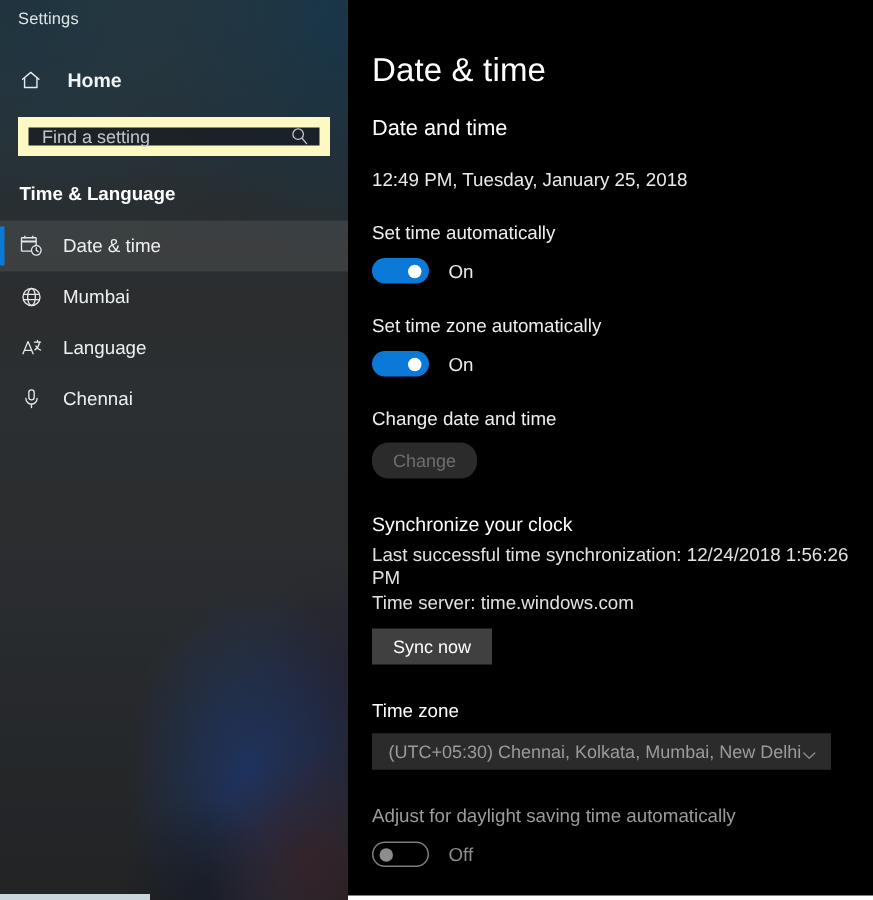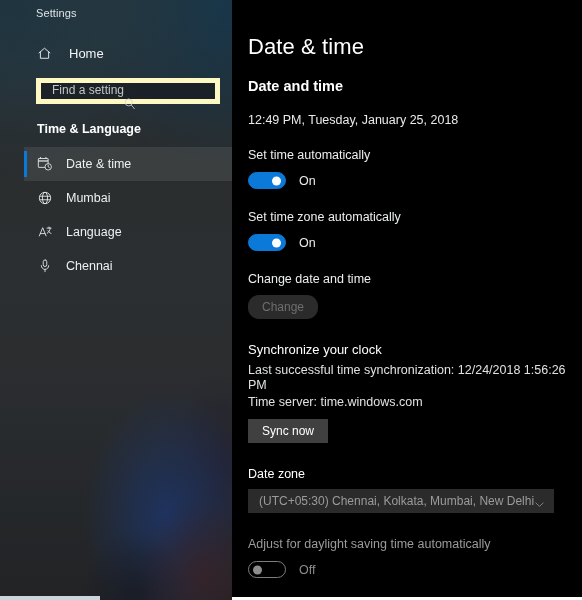--- a/index.html
+++ b/index.html
@@ -58,7 +58,7 @@
     background: rgba(20,22,24,0.22);
   }
 
-  .side-content { position: relative; z-index: 3; padding-left: 24px; }
+  .side-content { position: relative; z-index: 3; }
 
   #titlebar {
     height: 26px;

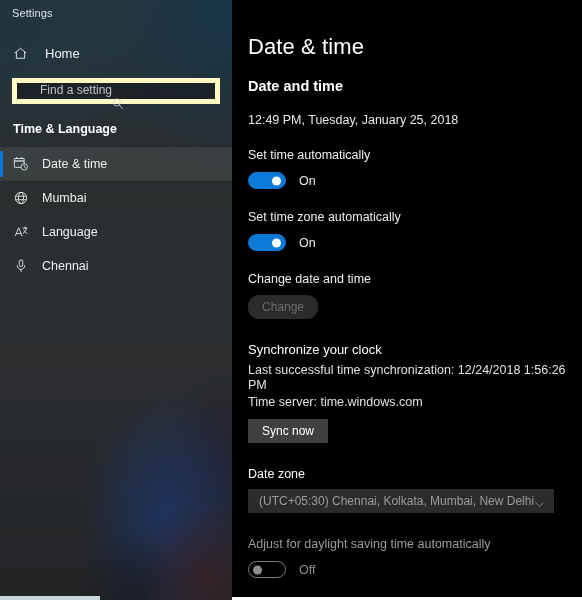--- a/index.html
+++ b/index.html
@@ -85,6 +85,7 @@
     font-size: 13px;
     color: #f1f3f4;
     margin-left: 10px;
+    font-weight: bold;
   }
 
   #search-box {

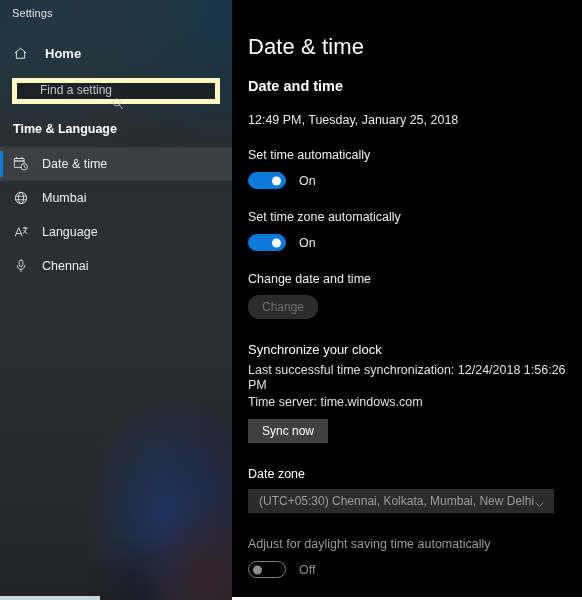--- a/index.html
+++ b/index.html
@@ -91,12 +91,11 @@
   #search-box {
     margin: 12px 12px 0 12px;
     height: 26px;
-    border: 5px solid #fef9c3;
+    border: 7px solid #fef9c3;
     background: rgba(22,25,27,0.62);
     display: flex;
     align-items: center;
     padding: 0 6px 0 9px;
-    flex-direction: column;
   }
   #search-input {
     flex: 1;

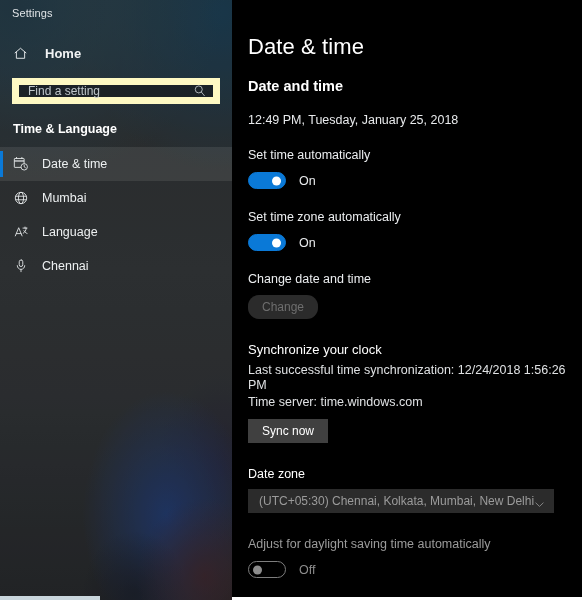--- a/index.html
+++ b/index.html
@@ -173,7 +173,7 @@
   }
   h2.group-title {
     font-size: 14.5px;
-    font-weight: bold;
+    font-weight: normal;
     color: #ffffff;
     margin-top: 18px;
   }

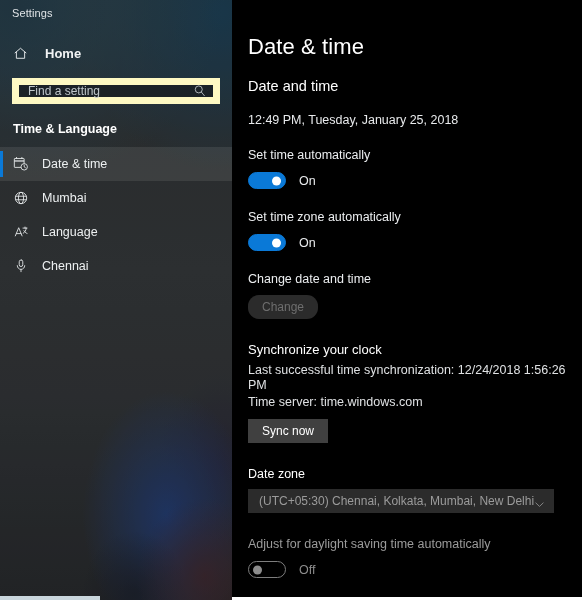--- a/index.html
+++ b/index.html
@@ -431,7 +431,7 @@
       <button class="win-btn">Sync now</button>
 
       
-      <div class="field-label">Date zone</div>
+      <div class="field-label">Time zone</div>
       <div class="combo disabled">
         <span class="val">(UTC+05:30) Chennai, Kolkata, Mumbai, New Delhi</span>
         <span class="chev">

